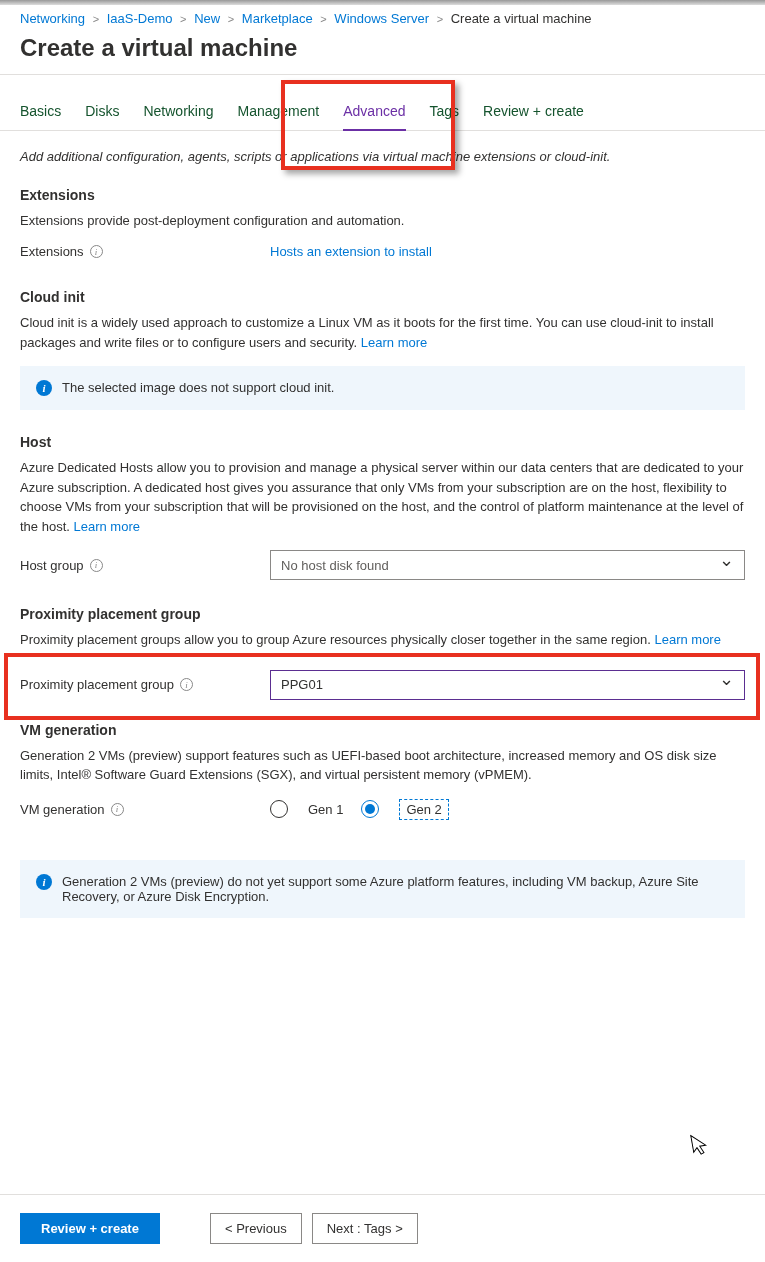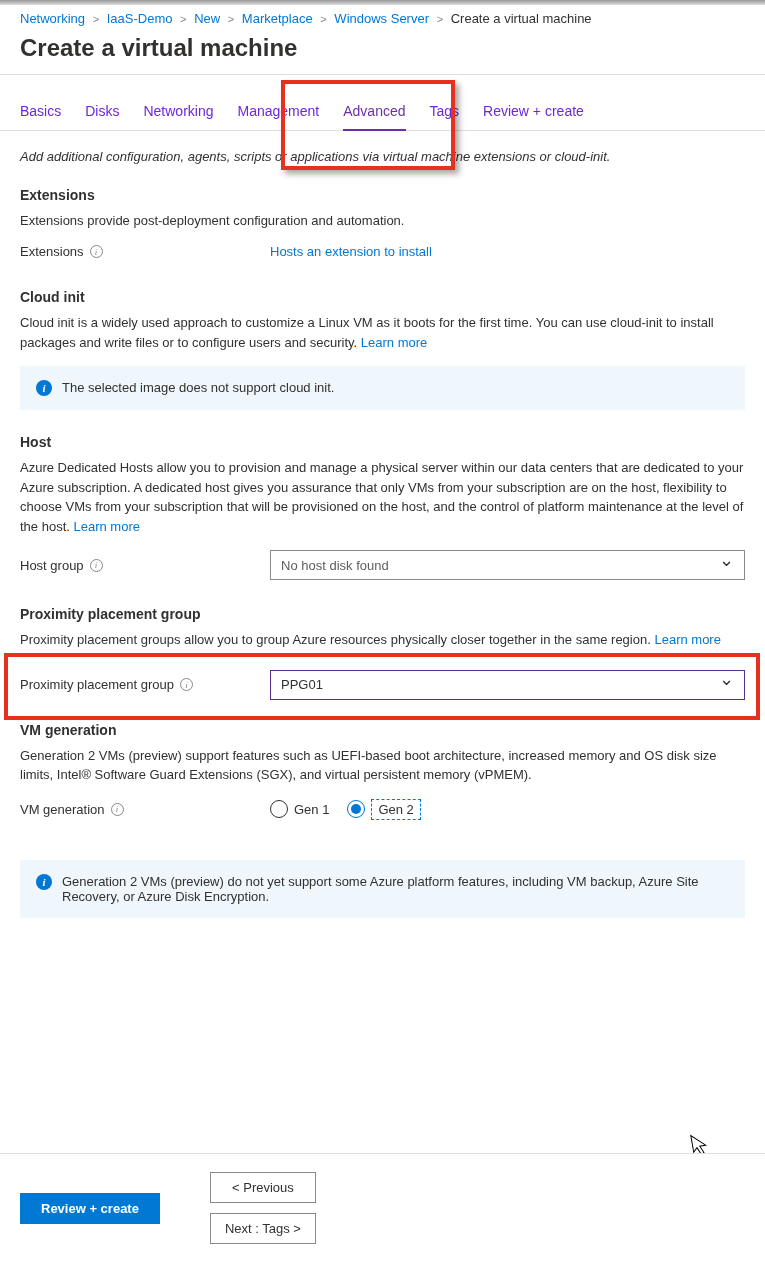--- a/index.html
+++ b/index.html
@@ -42,7 +42,7 @@
   }
   .tab {
     padding-bottom: 10px;
-    color: #6d28d9;
+    color: #14532d;
     cursor: pointer;
   }
   .tab.active {

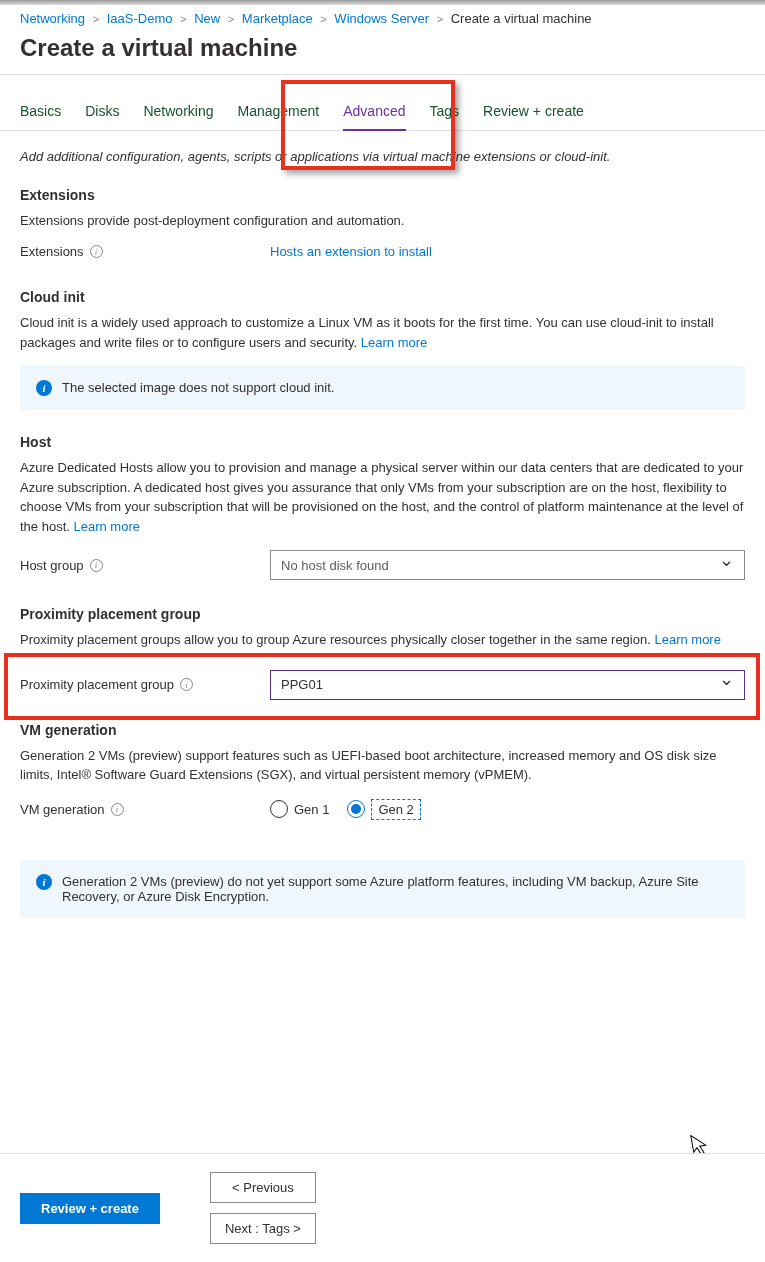--- a/index.html
+++ b/index.html
@@ -145,7 +145,7 @@
   }
   .radio-group { display: flex; gap: 18px; align-items: center; }
   .radio {
-    display: flex; align-items: center; gap: 6px; cursor: pointer;
+    display: flex; align-items: center; gap: 20px; cursor: pointer;
   }
   .radio-circle {
     width: 18px; height: 18px; border: 1px solid #323130; border-radius: 50%;

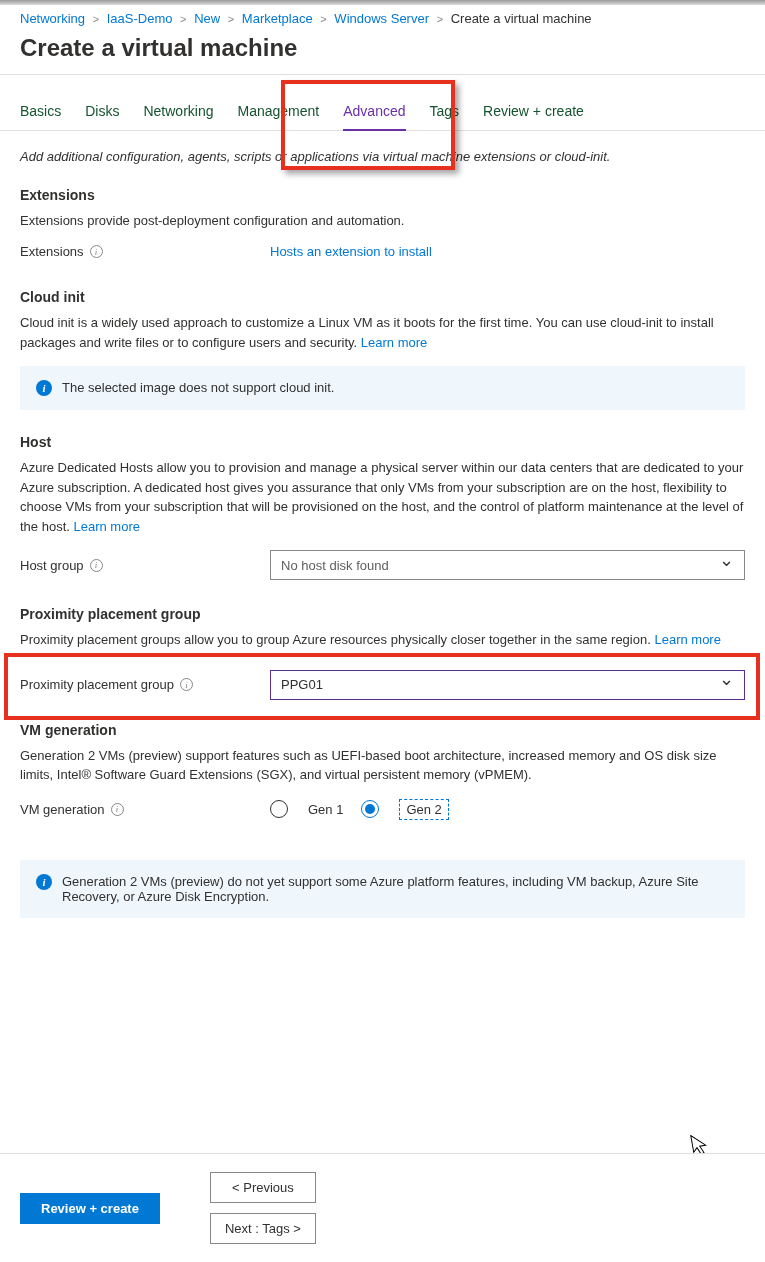--- a/index.html
+++ b/index.html
@@ -205,7 +205,7 @@
     font-weight: 600;
     padding: 7px 20px;
   }
-  .footer-secondary { display: flex; gap: 10px; flex-direction: column; }
+  .footer-secondary { display: flex; gap: 10px; }
   .cursor-arrow {
     position: absolute;
     right: 55px;

